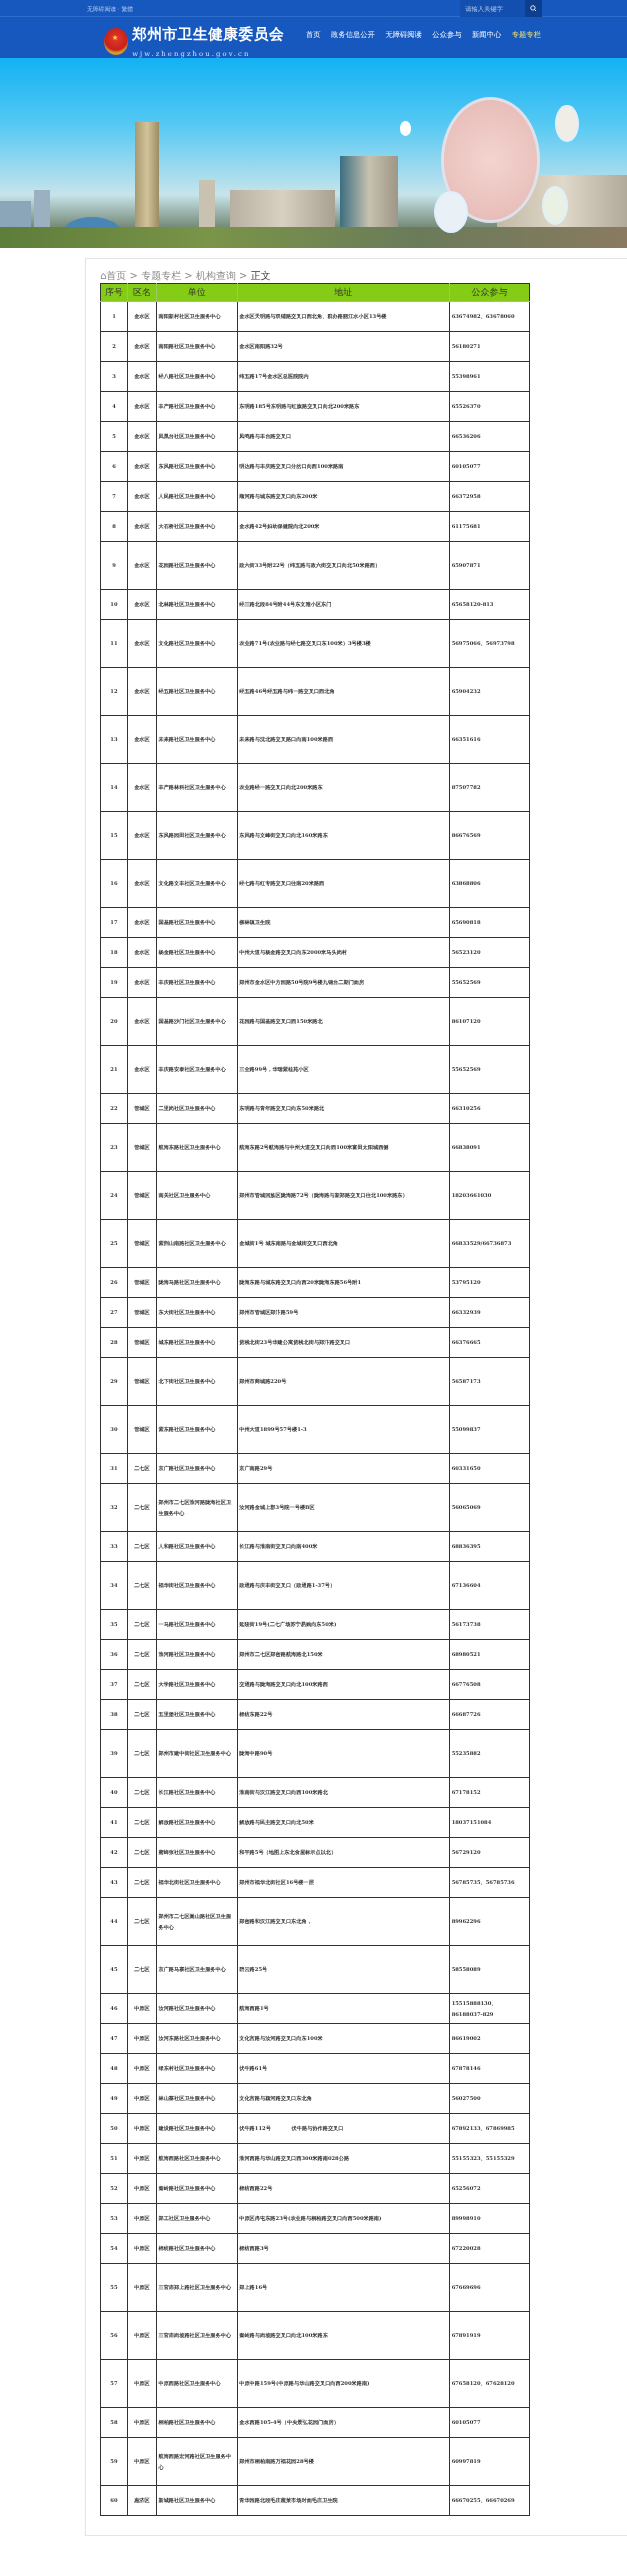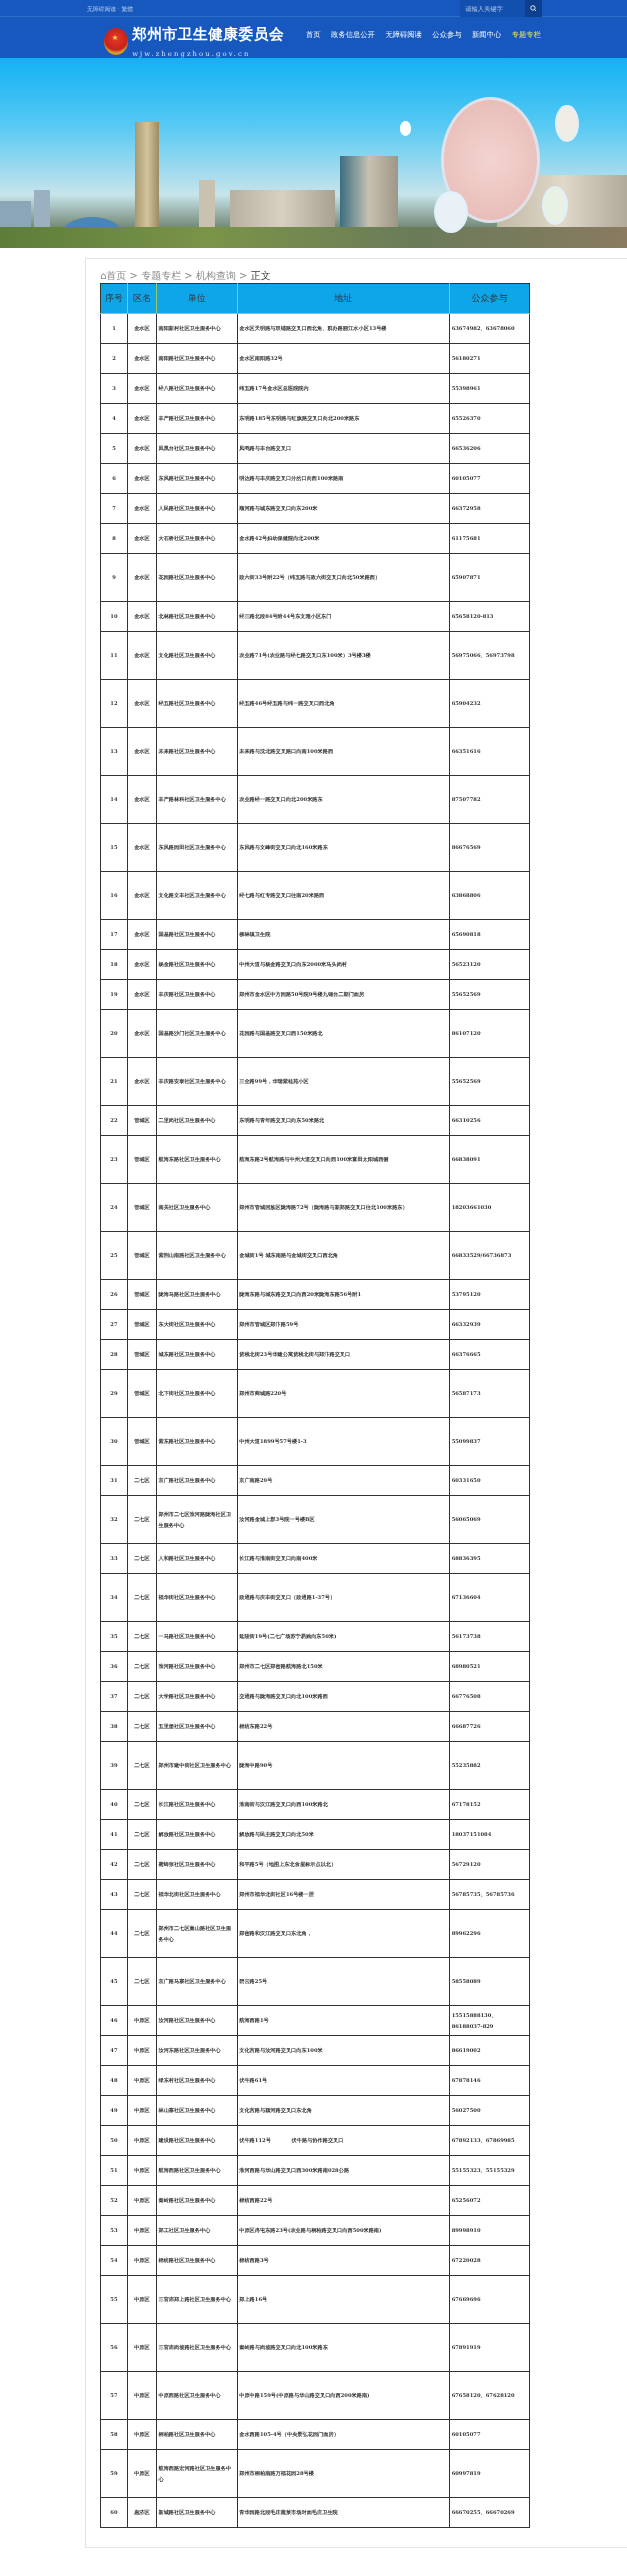--- a/index.html
+++ b/index.html
@@ -28,7 +28,7 @@
   .breadcrumb .cur{color:#333;}
   .page-title{text-align:center;font-size:11.5px;color:#444;margin:18px 0 14.7px;font-weight:normal;}
   table{border-collapse:collapse;width:430px;margin-left:0;font-family:"DejaVu Serif","Liberation Serif",serif;font-size:5.2px;font-weight:bold;color:#333;}
-  th{background:#0ea5e9;font-weight:normal;font-size:9px;height:30px;border:0.5px solid #9cc869;border-top:1px solid #333;}
+  th{background:#84cc16;font-weight:normal;font-size:9px;height:18px;border:0.5px solid #9cc869;border-top:1px solid #333;}
   th:first-child{border-left:0.5px solid #333;}
   th:last-child{border-right:0.5px solid #333;}
   td{border:0.5px solid #333;padding:2.1px 1.6px;line-height:10.5px;vertical-align:middle;}

